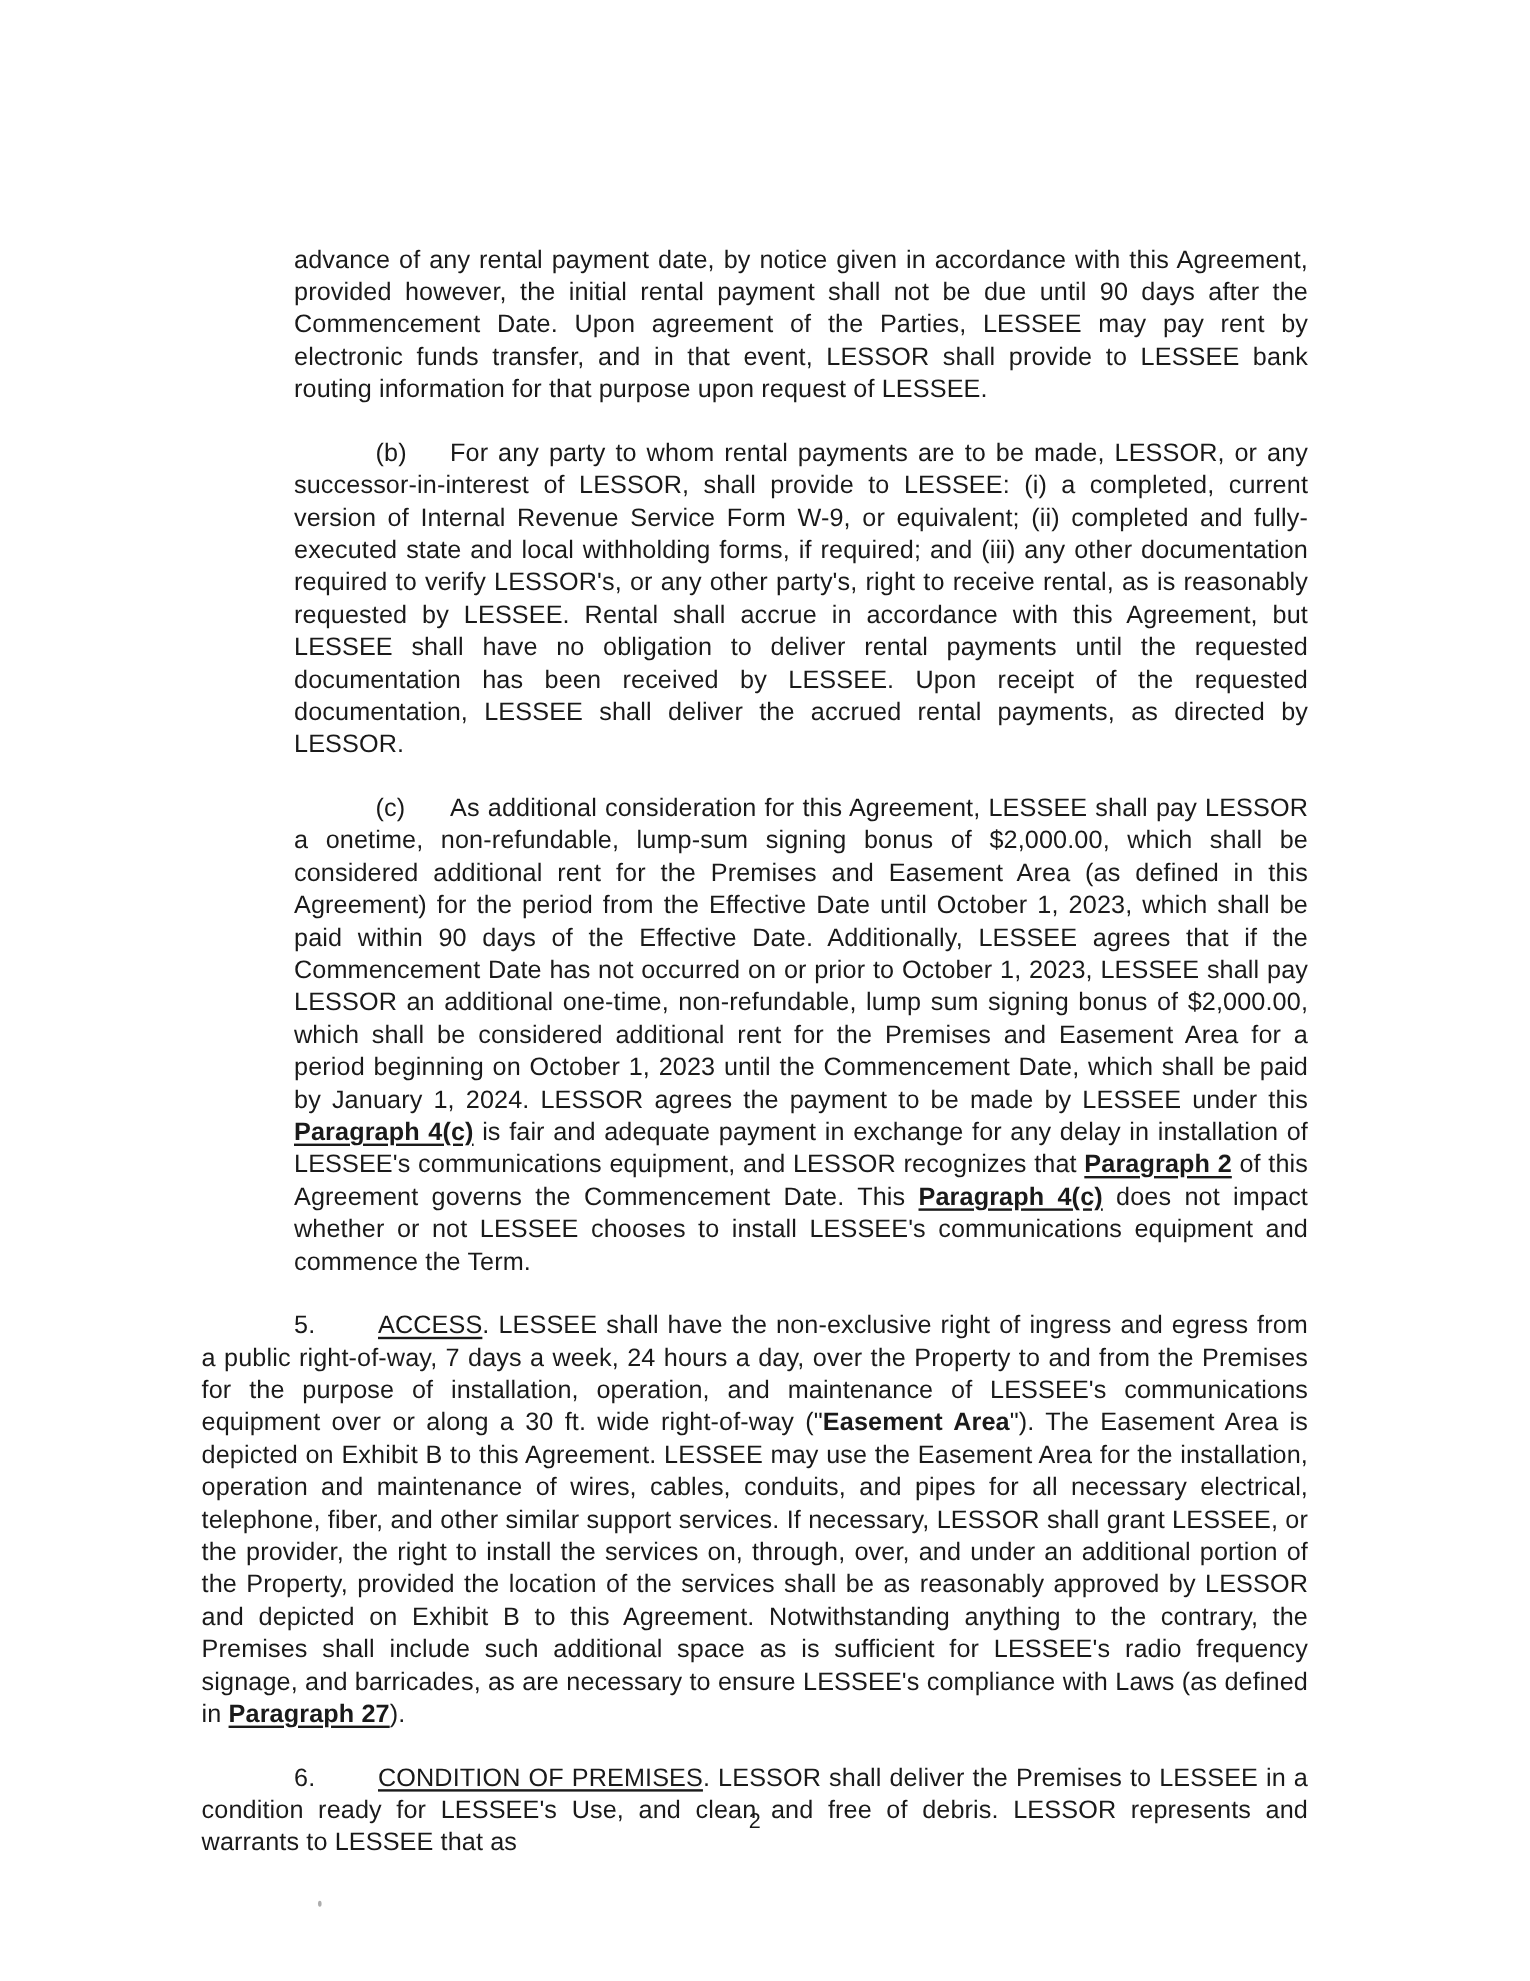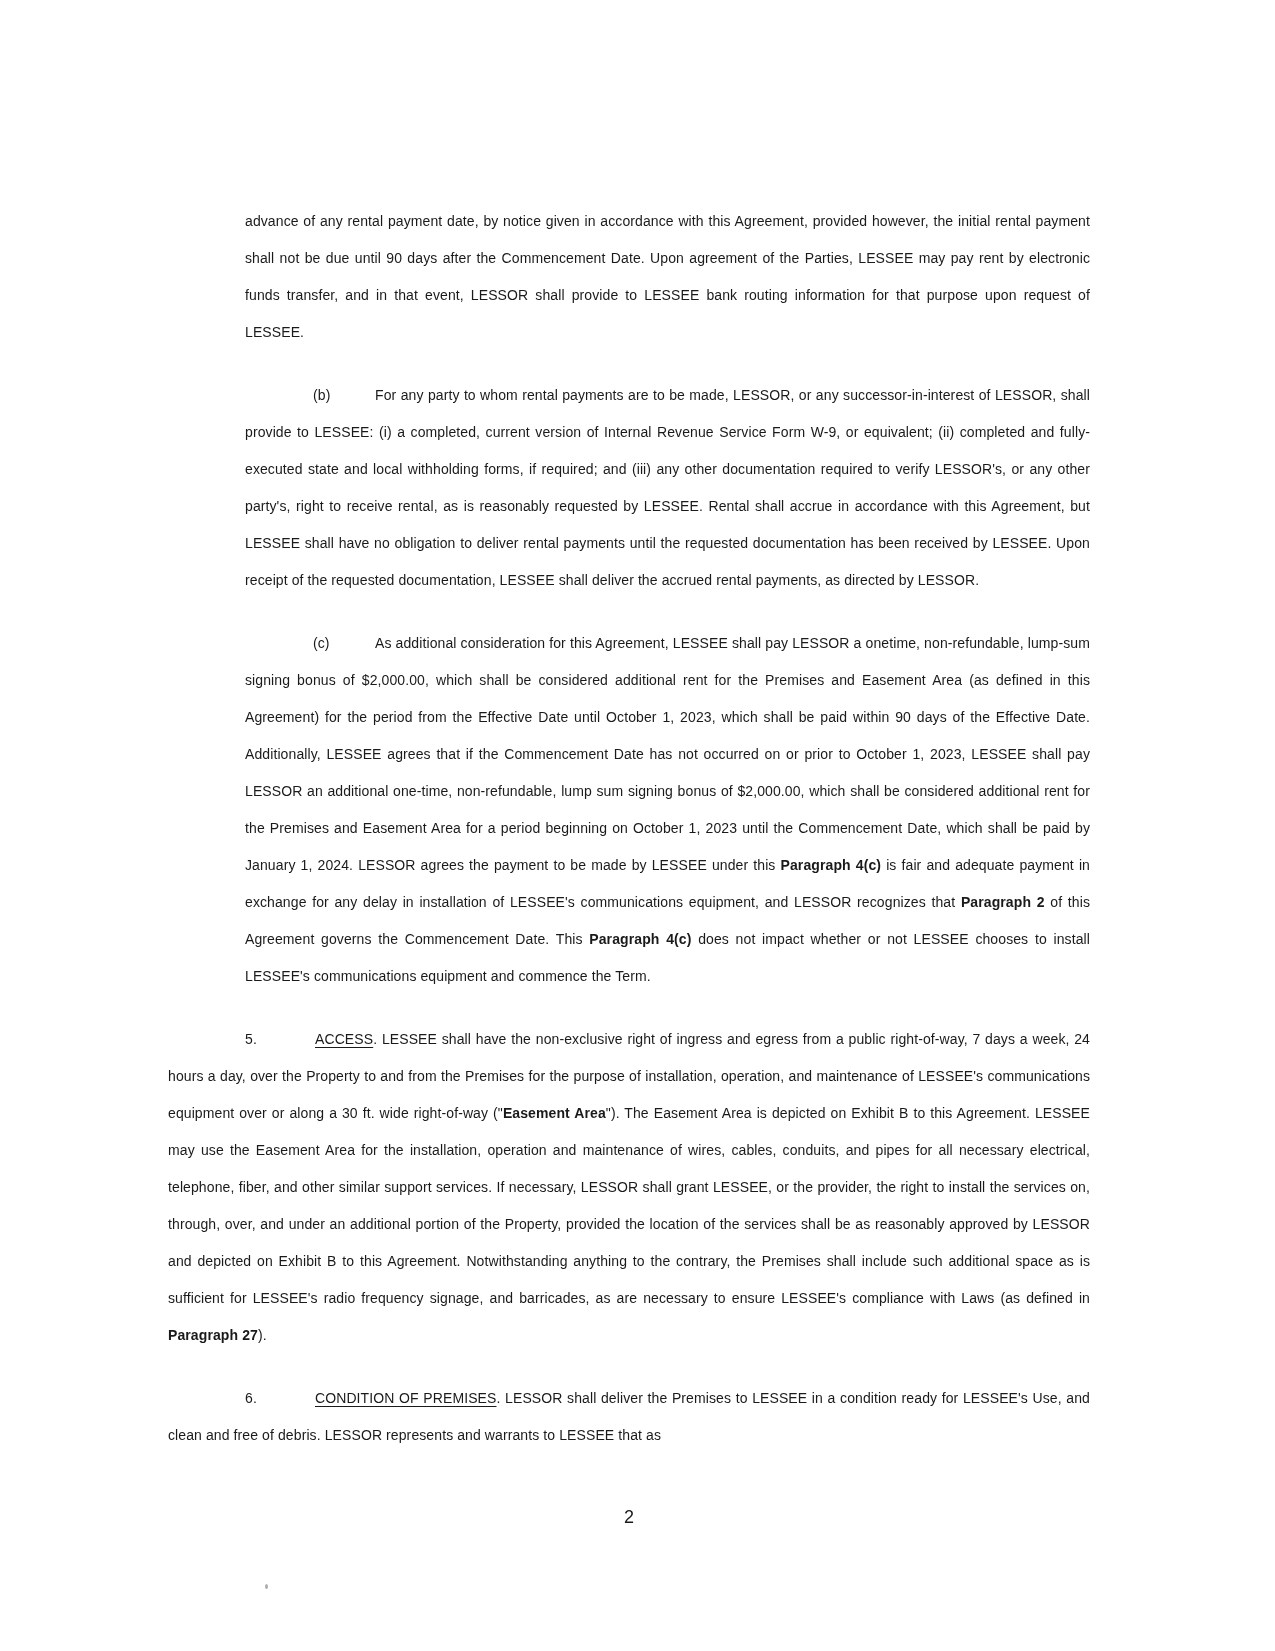--- a/index.html
+++ b/index.html
@@ -27,8 +27,8 @@
     right: 0;
   }
   .para {
-    font-size: 14px;
-    line-height: 37px;
+    font-size: 21px;
+    line-height: 27px;
     text-align: justify;
     margin: 0 0 26px 0;
     letter-spacing: 0.1px;

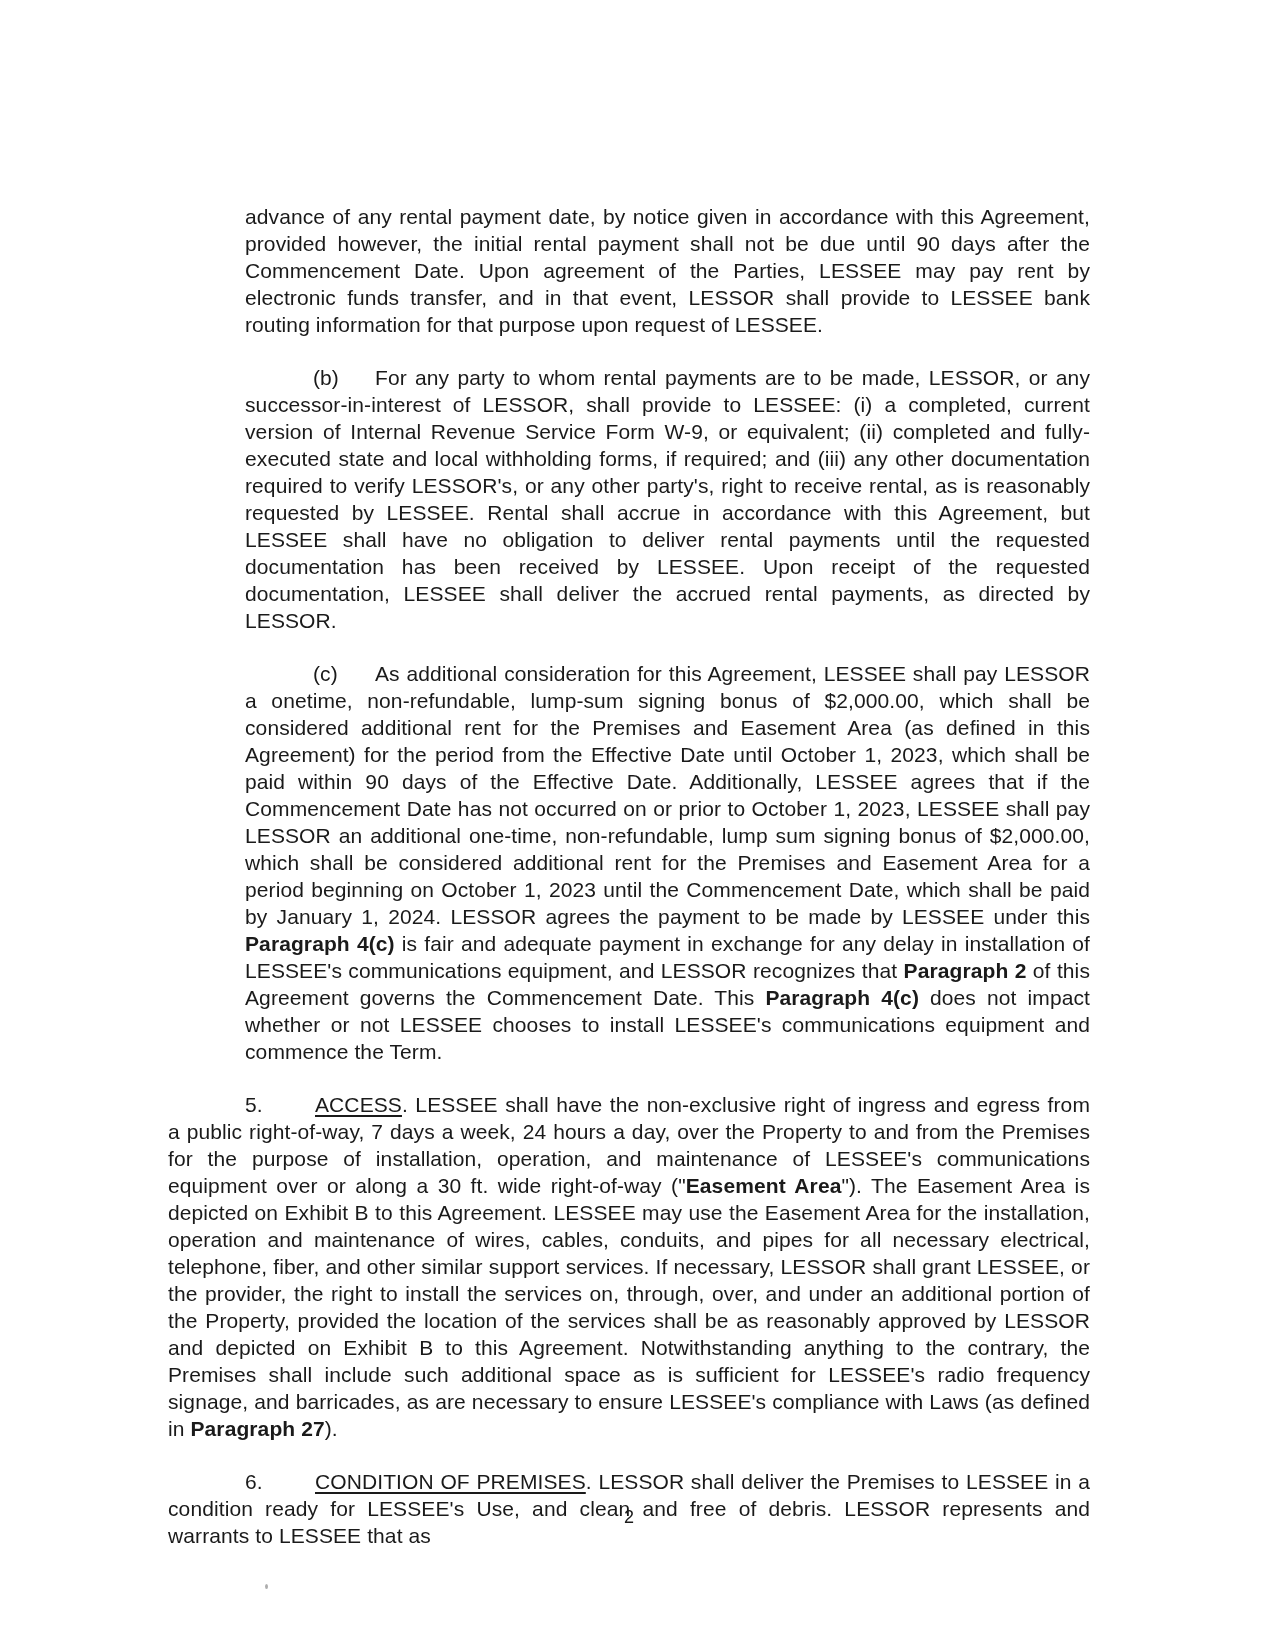--- a/index.html
+++ b/index.html
@@ -51,7 +51,7 @@
   .para.main .plabel { width: 70px; }
   .run-b { font-weight: 700; }
   .run-u { text-decoration: underline; text-underline-offset: 3px; }
-  .run-bu { font-weight: 700; text-underline-offset: 3px; }
+  .run-bu { font-weight: 700; text-decoration: underline; text-underline-offset: 3px; }
   .footer {
     position: absolute;
     top: 1504px;

